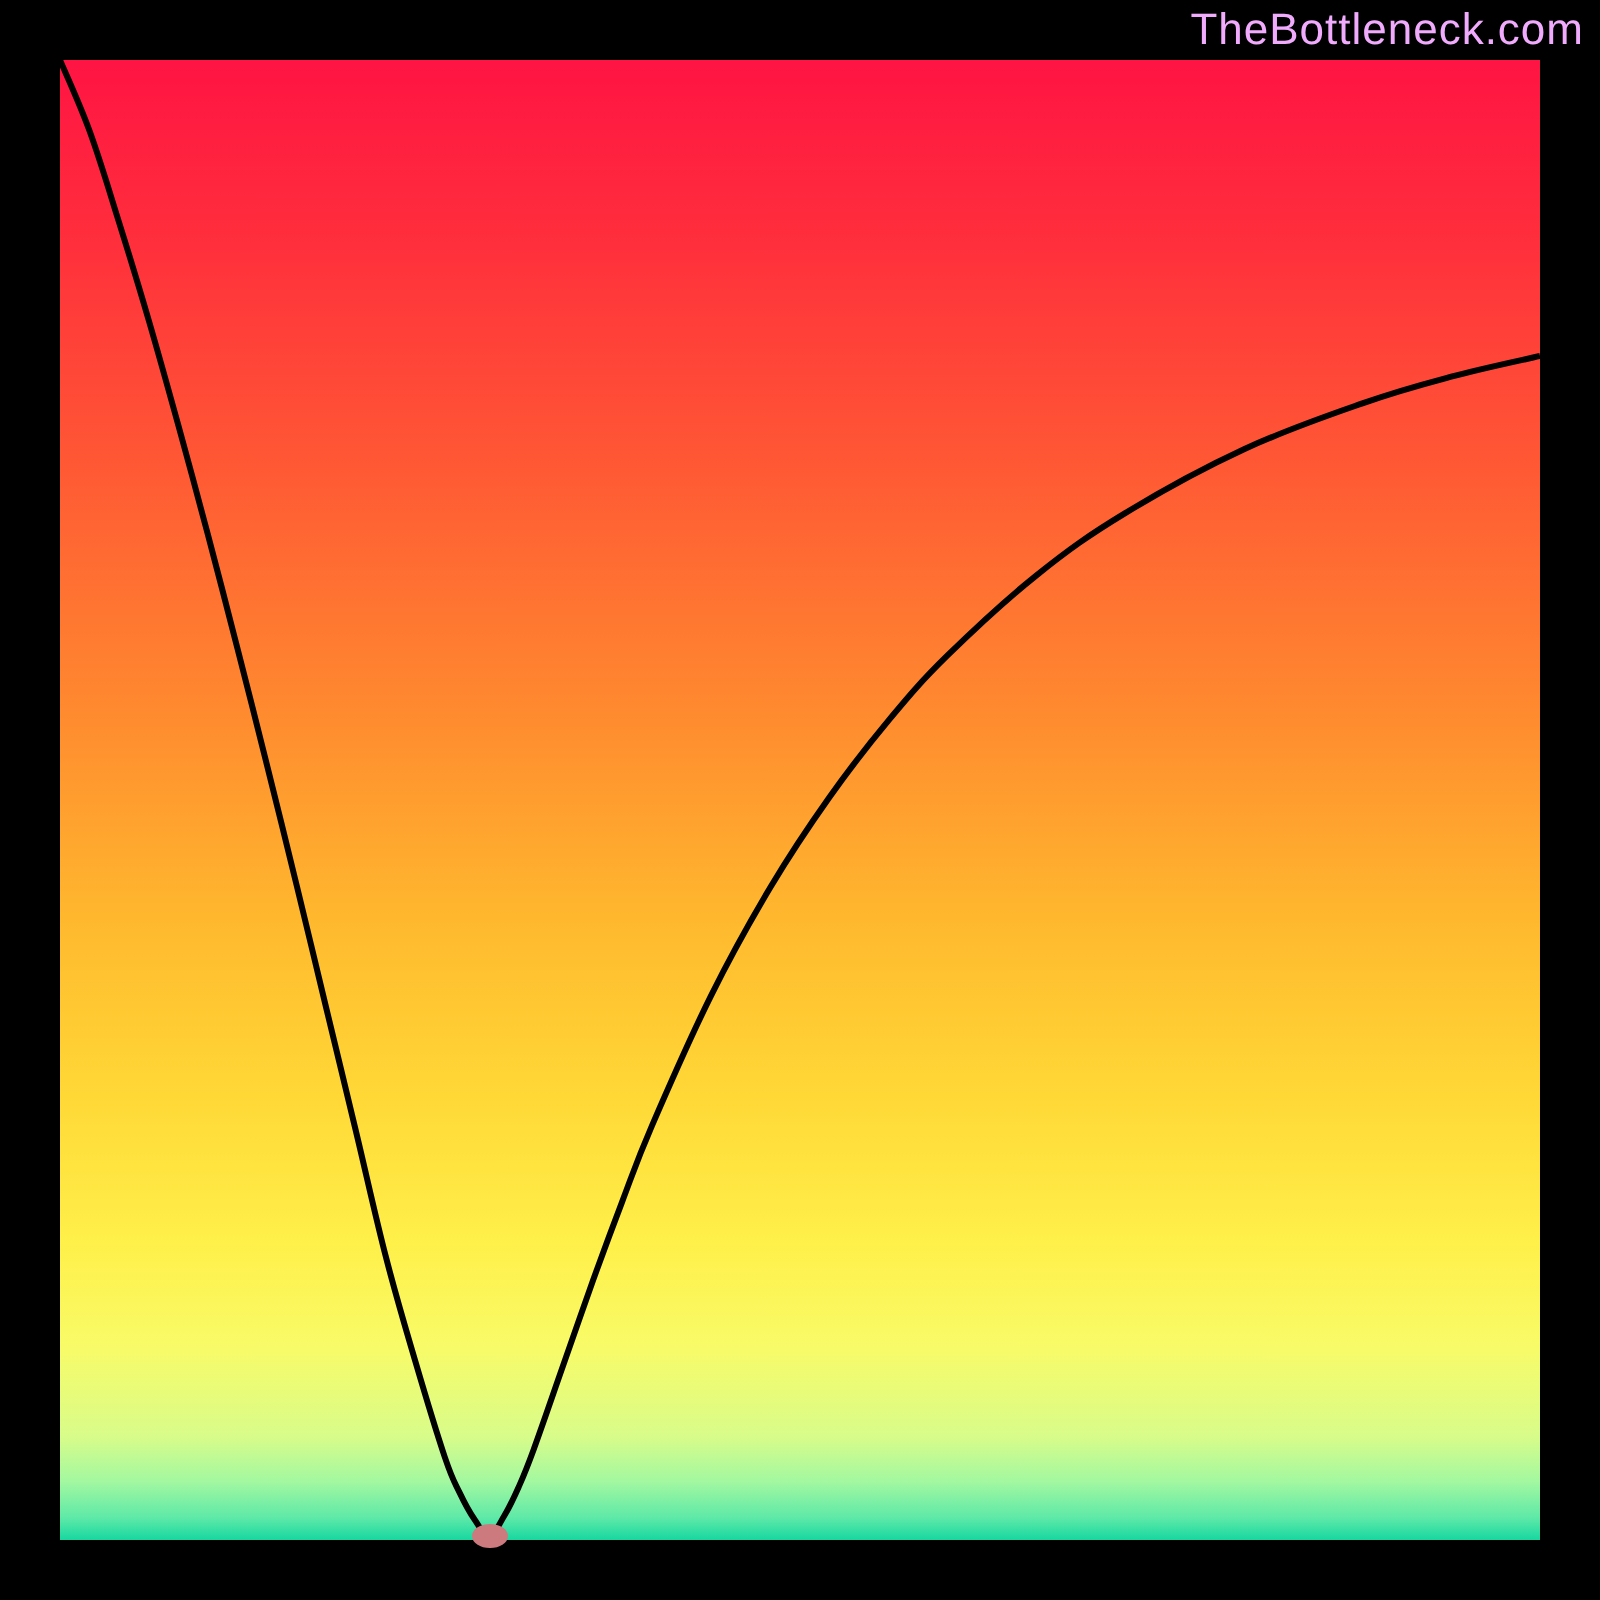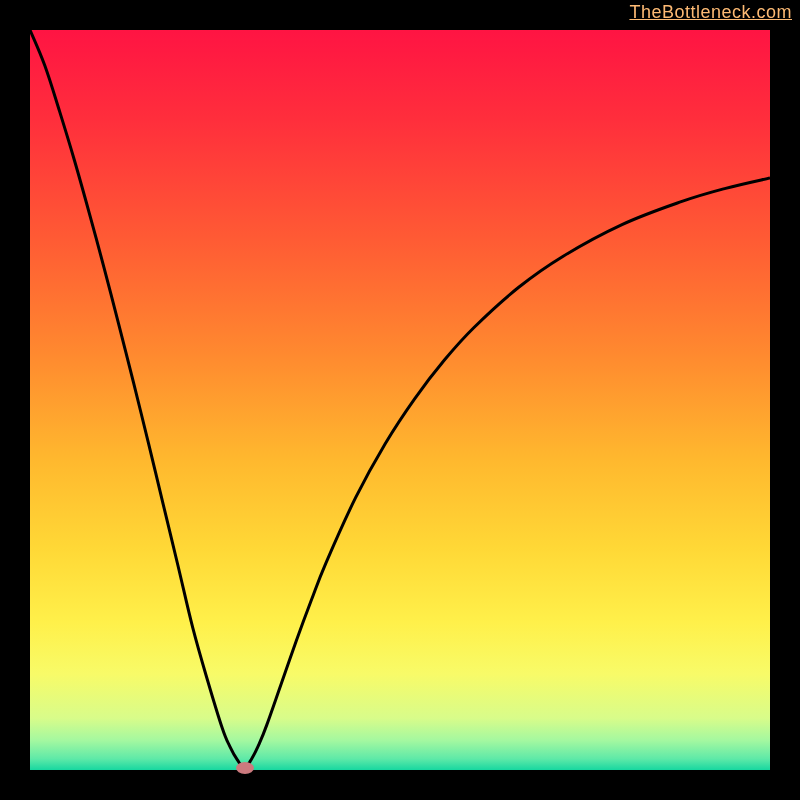--- a/index.html
+++ b/index.html
@@ -21,12 +21,11 @@
     top: 2px;
     right: 8px;
     font-family: Arial, Helvetica, sans-serif;
-    font-size: 18px;
-    color: #fdba74;
+    font-size: 22px;
+    color: #f0abfc;
     letter-spacing: 0.5px;
     z-index: 10;
     user-select: none;
-    text-decoration: underline;
   }
   svg.plot {
     position: absolute;

